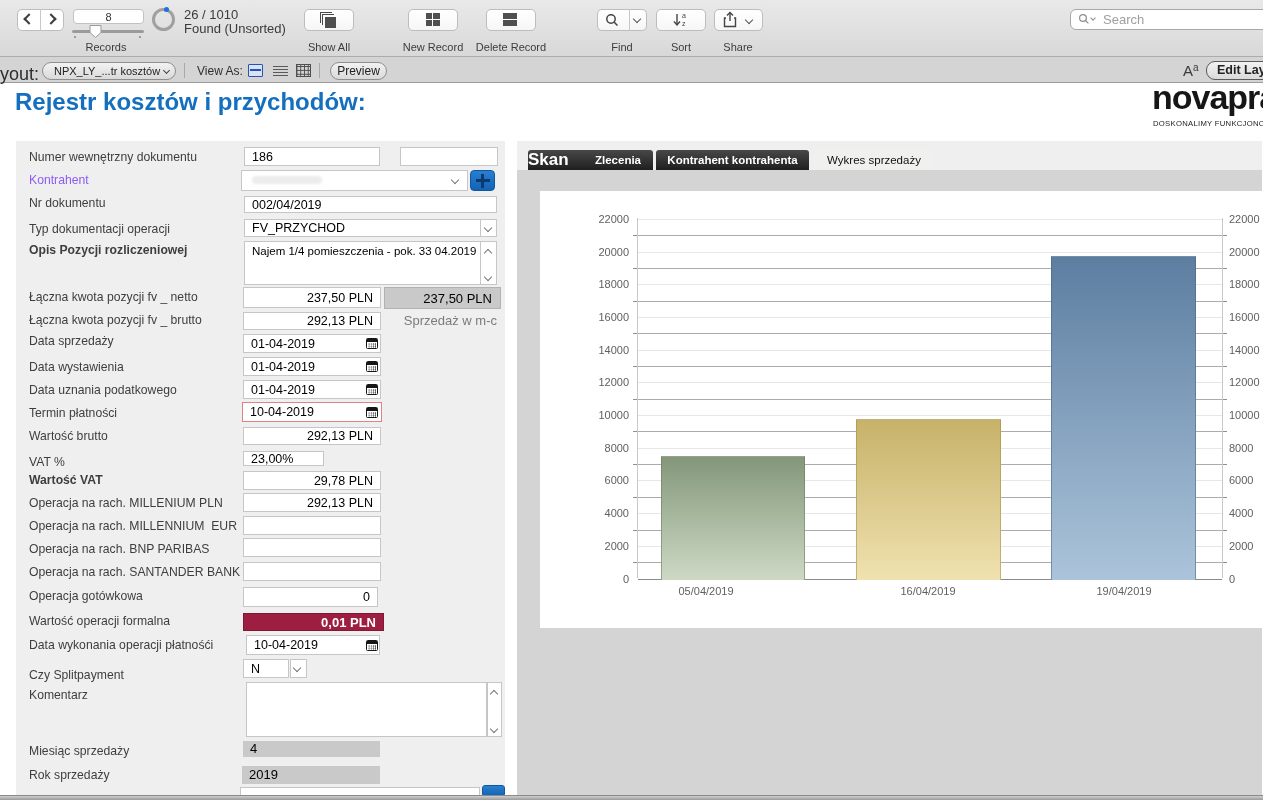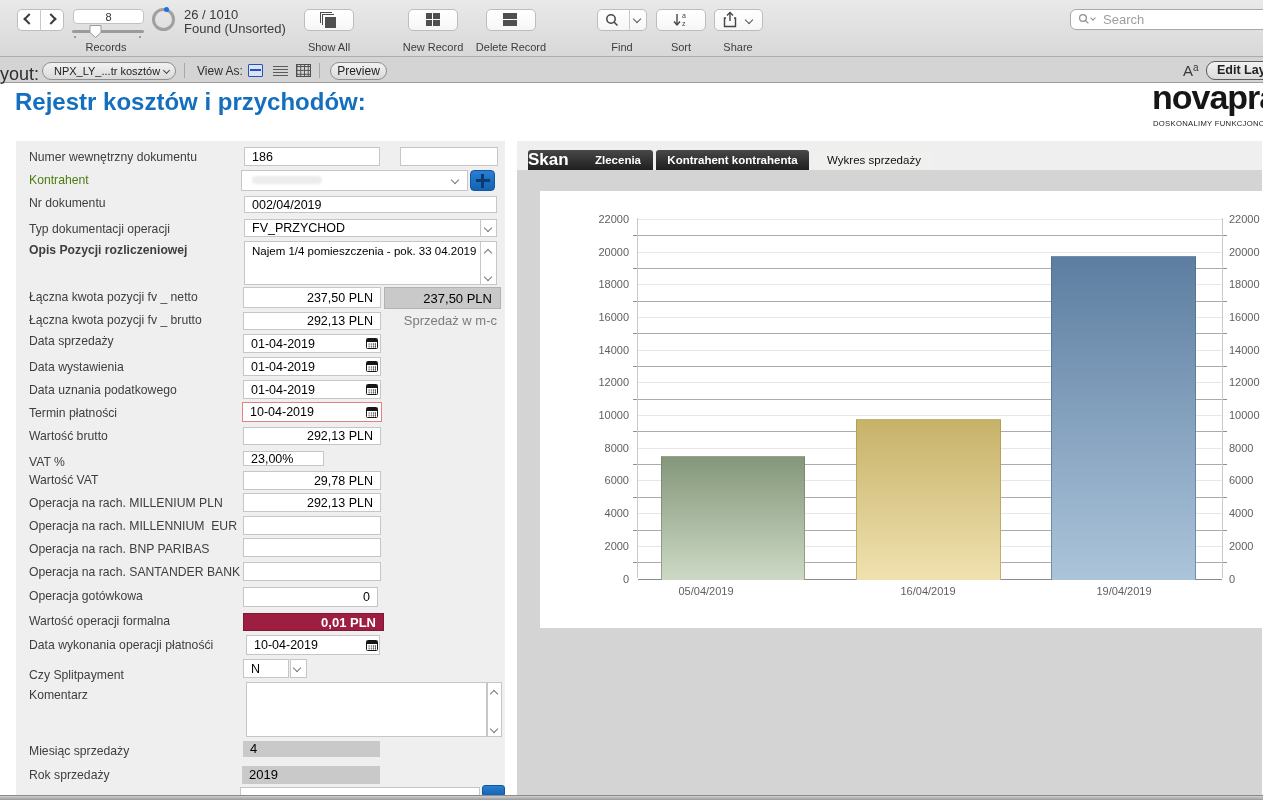--- a/index.html
+++ b/index.html
@@ -186,7 +186,7 @@
 <div class="ylab" style="left:878px;top:584px;width:100px;text-align:center">16/04/2019</div>
 <div class="ylab" style="left:1074px;top:584px;width:100px;text-align:center">19/04/2019</div>
 <div style="position:absolute;left:29px;top:148px;height:18px;line-height:18px;font-size:12.2px;color:#3e3e3e;font-weight:normal;white-space:nowrap;">Numer wewnętrzny dokumentu</div>
-<div style="position:absolute;left:29px;top:171px;height:18px;line-height:18px;font-size:12.2px;color:#4d7c0f;font-weight:normal;white-space:nowrap;">Kontrahent</div>
+<div style="position:absolute;left:29px;top:171px;height:18px;line-height:18px;font-size:12.2px;color:#8b5cf6;font-weight:normal;white-space:nowrap;">Kontrahent</div>
 <div style="position:absolute;left:29px;top:194px;height:18px;line-height:18px;font-size:12.2px;color:#3e3e3e;font-weight:normal;white-space:nowrap;">Nr dokumentu</div>
 <div style="position:absolute;left:29px;top:220px;height:18px;line-height:18px;font-size:12.2px;color:#3e3e3e;font-weight:normal;white-space:nowrap;">Typ dokumentacji operacji</div>
 <div style="position:absolute;left:29px;top:241px;height:18px;line-height:18px;font-size:12.2px;color:#3e3e3e;font-weight:bold;white-space:nowrap;">Opis Pozycji rozliczeniowej</div>

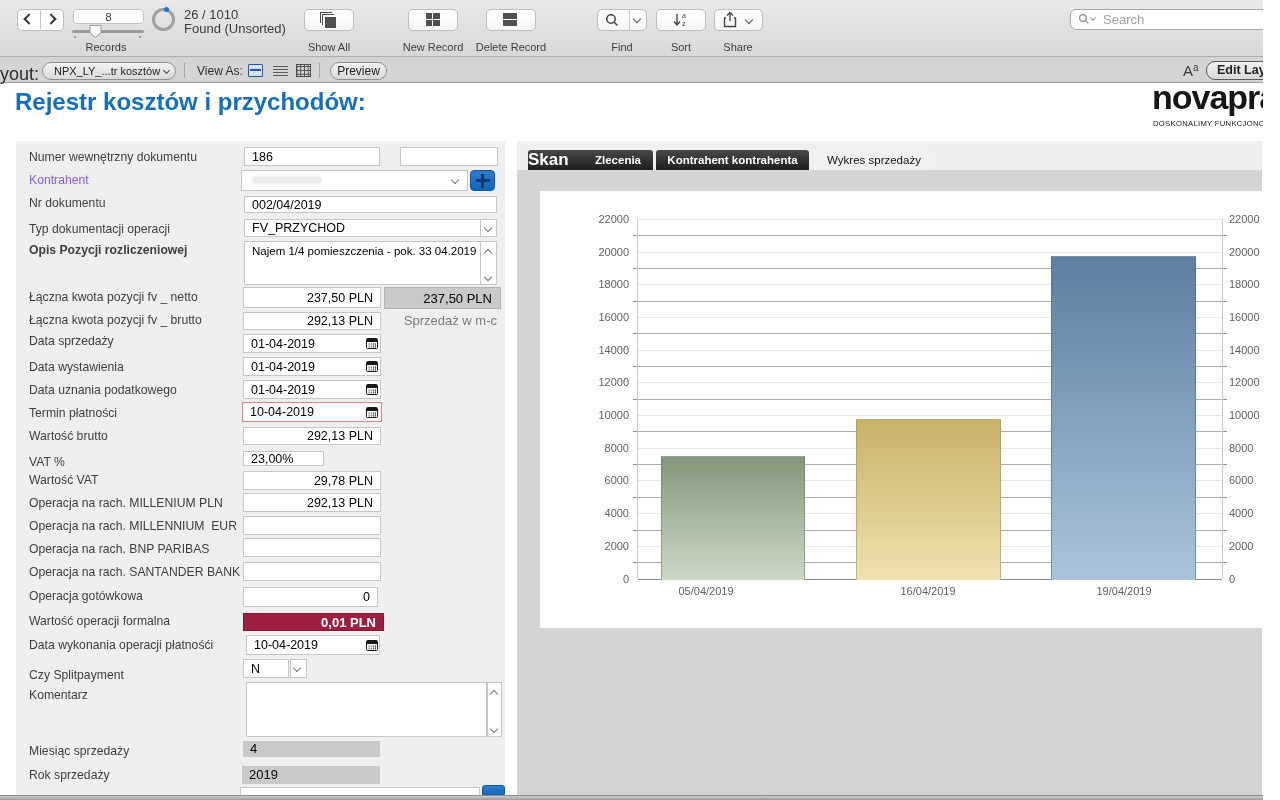--- a/index.html
+++ b/index.html
@@ -198,7 +198,7 @@
 <div style="position:absolute;left:29px;top:404px;height:18px;line-height:18px;font-size:12.2px;color:#3e3e3e;font-weight:normal;white-space:nowrap;">Termin płatności</div>
 <div style="position:absolute;left:29px;top:427px;height:18px;line-height:18px;font-size:12.2px;color:#3e3e3e;font-weight:normal;white-space:nowrap;">Wartość brutto</div>
 <div style="position:absolute;left:29px;top:453px;height:18px;line-height:18px;font-size:12.2px;color:#3e3e3e;font-weight:normal;white-space:nowrap;">VAT %</div>
-<div style="position:absolute;left:29px;top:471px;height:18px;line-height:18px;font-size:12.2px;color:#3e3e3e;font-weight:normal;white-space:nowrap;">Wartość VAT</div>
+<div style="position:absolute;left:29px;top:471px;height:18px;line-height:18px;font-size:12.2px;color:#3e3e3e;font-weight:bold;white-space:nowrap;">Wartość VAT</div>
 <div style="position:absolute;left:29px;top:494px;height:18px;line-height:18px;font-size:12.2px;color:#3e3e3e;font-weight:normal;white-space:nowrap;">Operacja na rach. MILLENIUM PLN</div>
 <div style="position:absolute;left:29px;top:517px;height:18px;line-height:18px;font-size:12.2px;color:#3e3e3e;font-weight:normal;white-space:nowrap;">Operacja na rach. MILLENNIUM&nbsp; EUR</div>
 <div style="position:absolute;left:29px;top:540px;height:18px;line-height:18px;font-size:12.2px;color:#3e3e3e;font-weight:normal;white-space:nowrap;">Operacja na rach. BNP PARIBAS</div>

